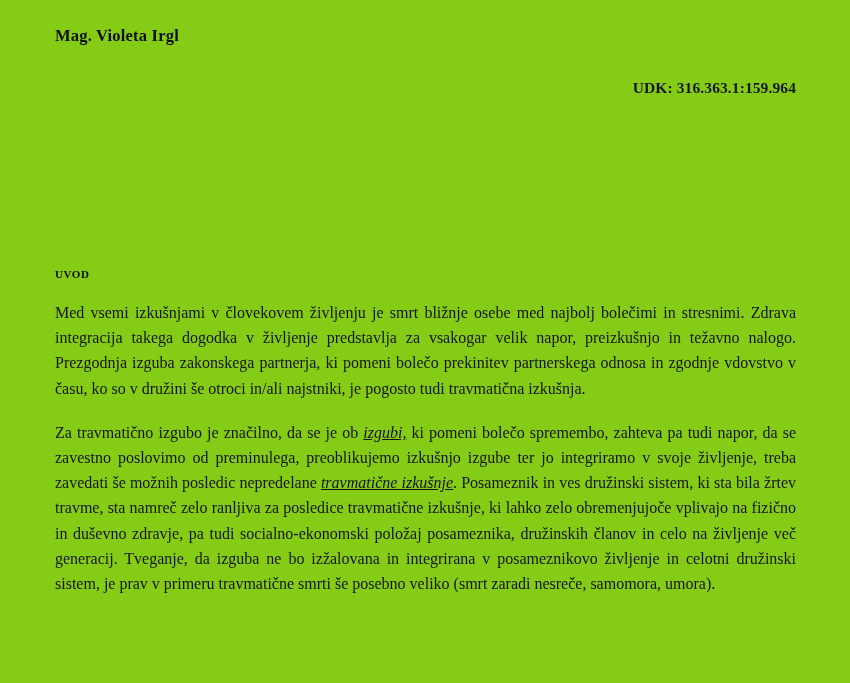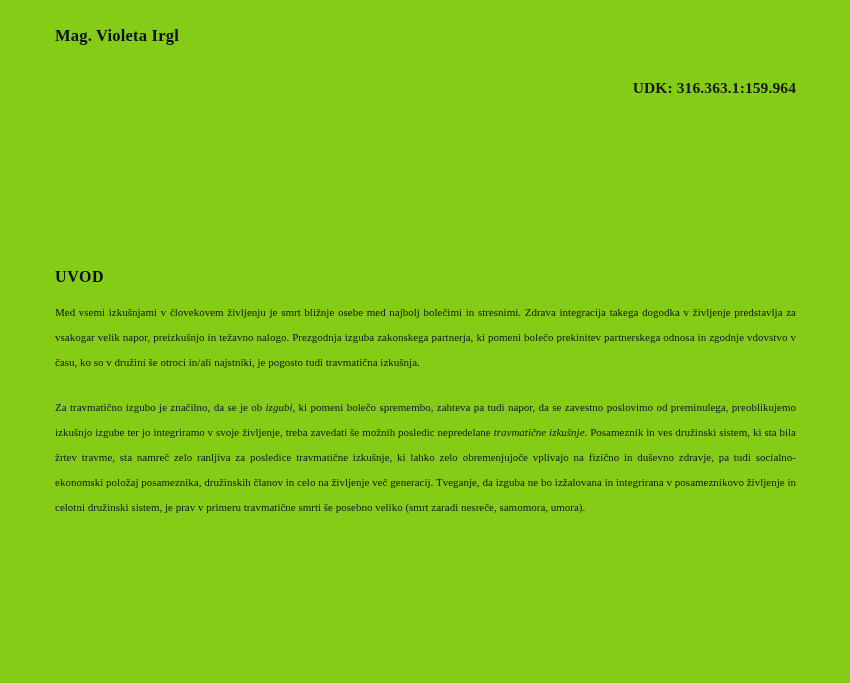--- a/index.html
+++ b/index.html
@@ -77,7 +77,7 @@
     position: absolute;
     left: 55px;
     top: 268px;
-    font-size: 16px;
+    font-size: 11px;
     font-weight: bold;
     letter-spacing: 0.6px;
     color: #0d0d0d;

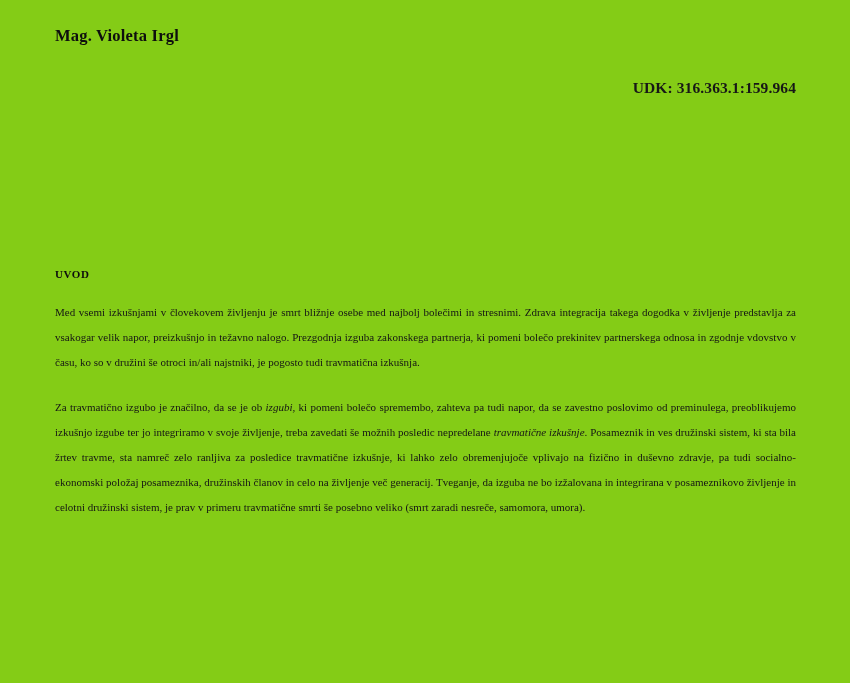--- a/index.html
+++ b/index.html
@@ -92,7 +92,7 @@
   }
   .para {
     margin: 0 0 19px 0;
-    font-size: 11px;
+    font-size: 16px;
     line-height: 25.2px;
     text-align: justify;
     text-justify: inter-word;

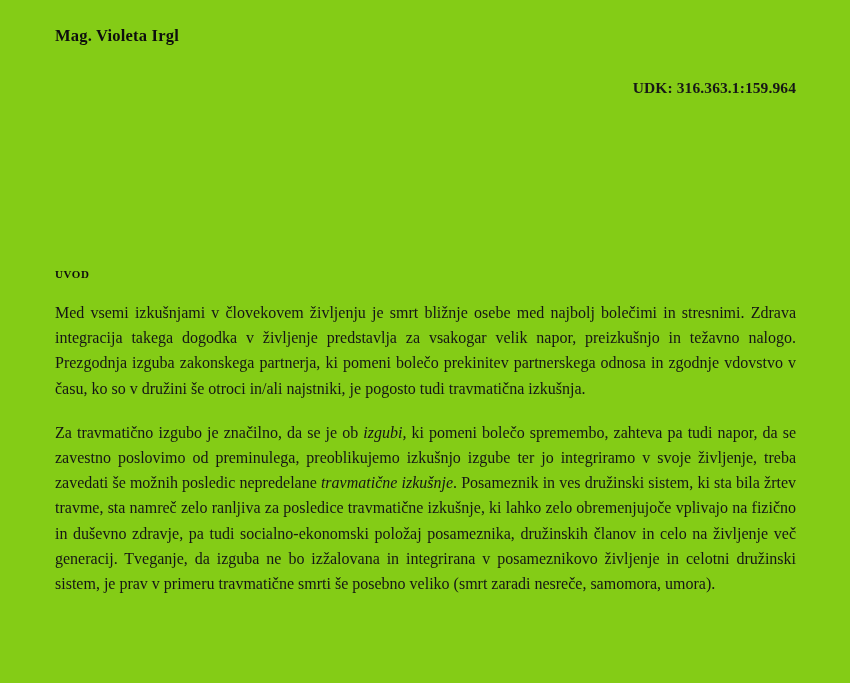--- a/index.html
+++ b/index.html
@@ -102,6 +102,7 @@
   .para:last-child { margin-bottom: 0; }
   .para em {
     font-style: italic;
+    text-decoration: underline;
   }
 </style>
 </head>

